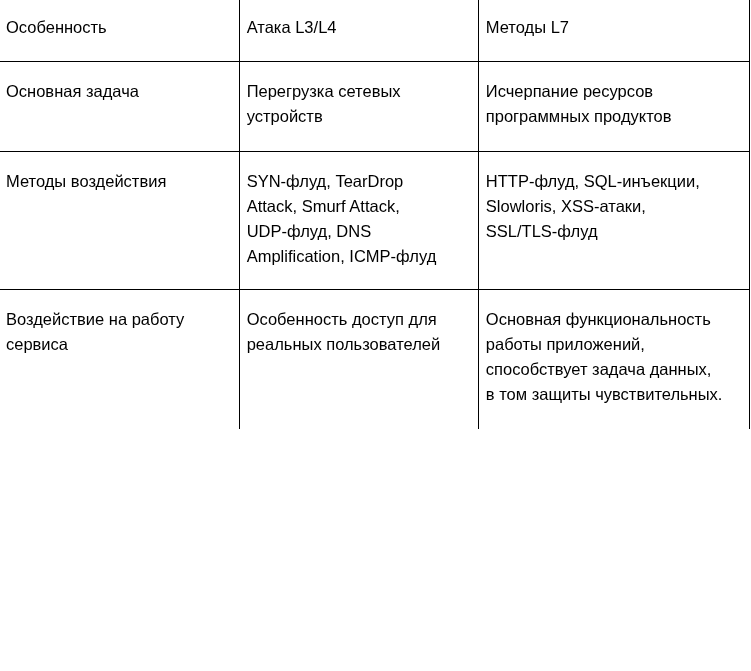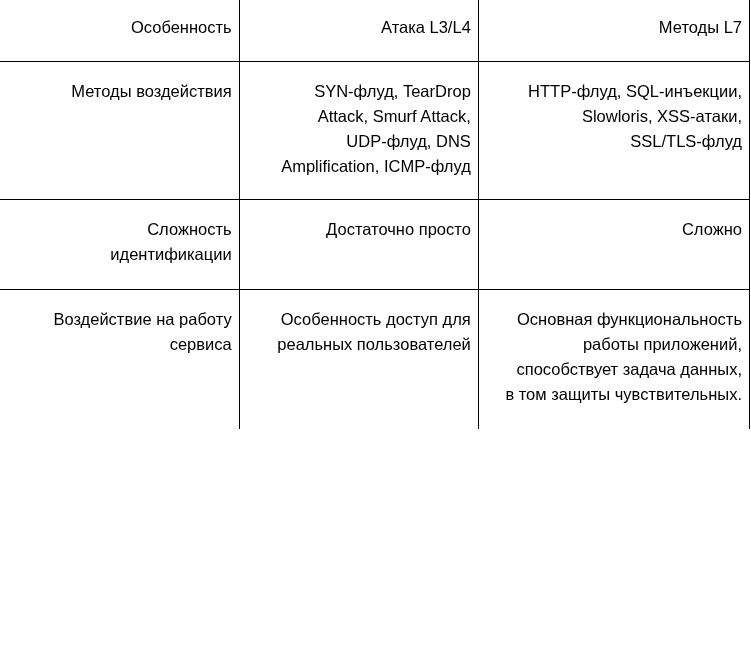--- a/index.html
+++ b/index.html
@@ -38,7 +38,7 @@
     table.cmp tr:first-child td { border-top: none; }
     table.cmp td:first-child { border-left: none; }
     table.cmp tr:last-child td { border-bottom: none; }
-    .line { display: block; white-space: nowrap; text-align: right; }
+    .line { display: block; white-space: nowrap; }
   </style>
 </head>
 <body>

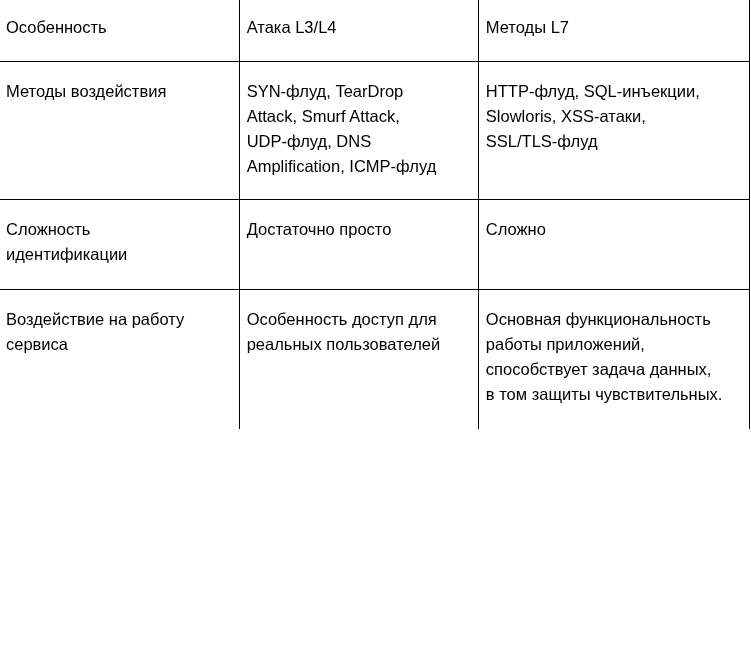--- a/index.html
+++ b/index.html
@@ -64,6 +64,19 @@
     </tr>
 
 
+    <tr style="height:90px">
+      <td>
+          <span class="line">Основная задача</span>
+        </td>
+      <td>
+        <span class="line">Перегрузка сетевых</span>
+        <span class="line">устройств</span>
+      </td>
+      <td>
+        <span class="line">Исчерпание ресурсов</span>
+        <span class="line">программных продуктов</span>
+      </td>
+    </tr>
 
     <tr style="height:138px">
       <td>

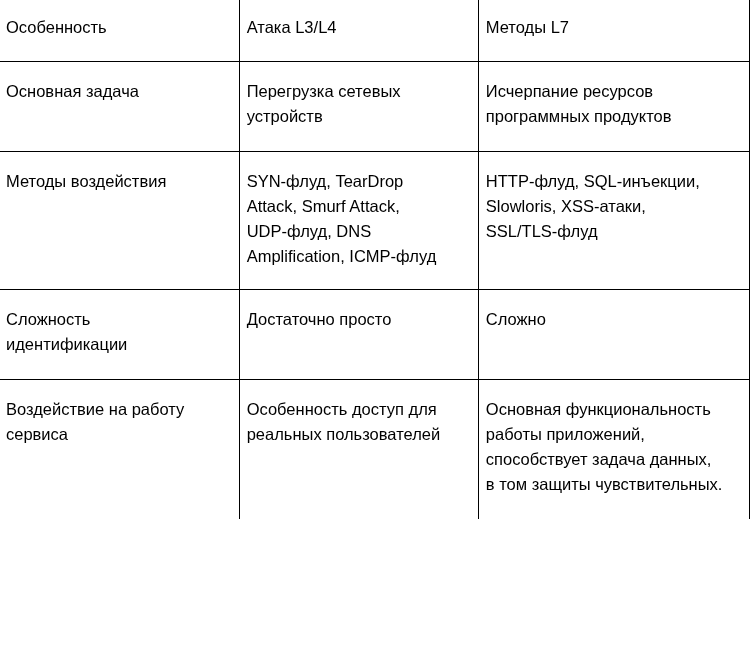--- a/index.html
+++ b/index.html
@@ -95,18 +95,6 @@
       </td>
     </tr>
 
-    <tr style="height:90px">
-      <td>
-        <span class="line">Сложность</span>
-        <span class="line">идентификации</span>
-      </td>
-      <td>
-          <span class="line">Достаточно просто</span>
-        </td>
-      <td>
-          <span class="line">Сложно</span>
-        </td>
-    </tr>
 
 
     <tr style="height:140px">

